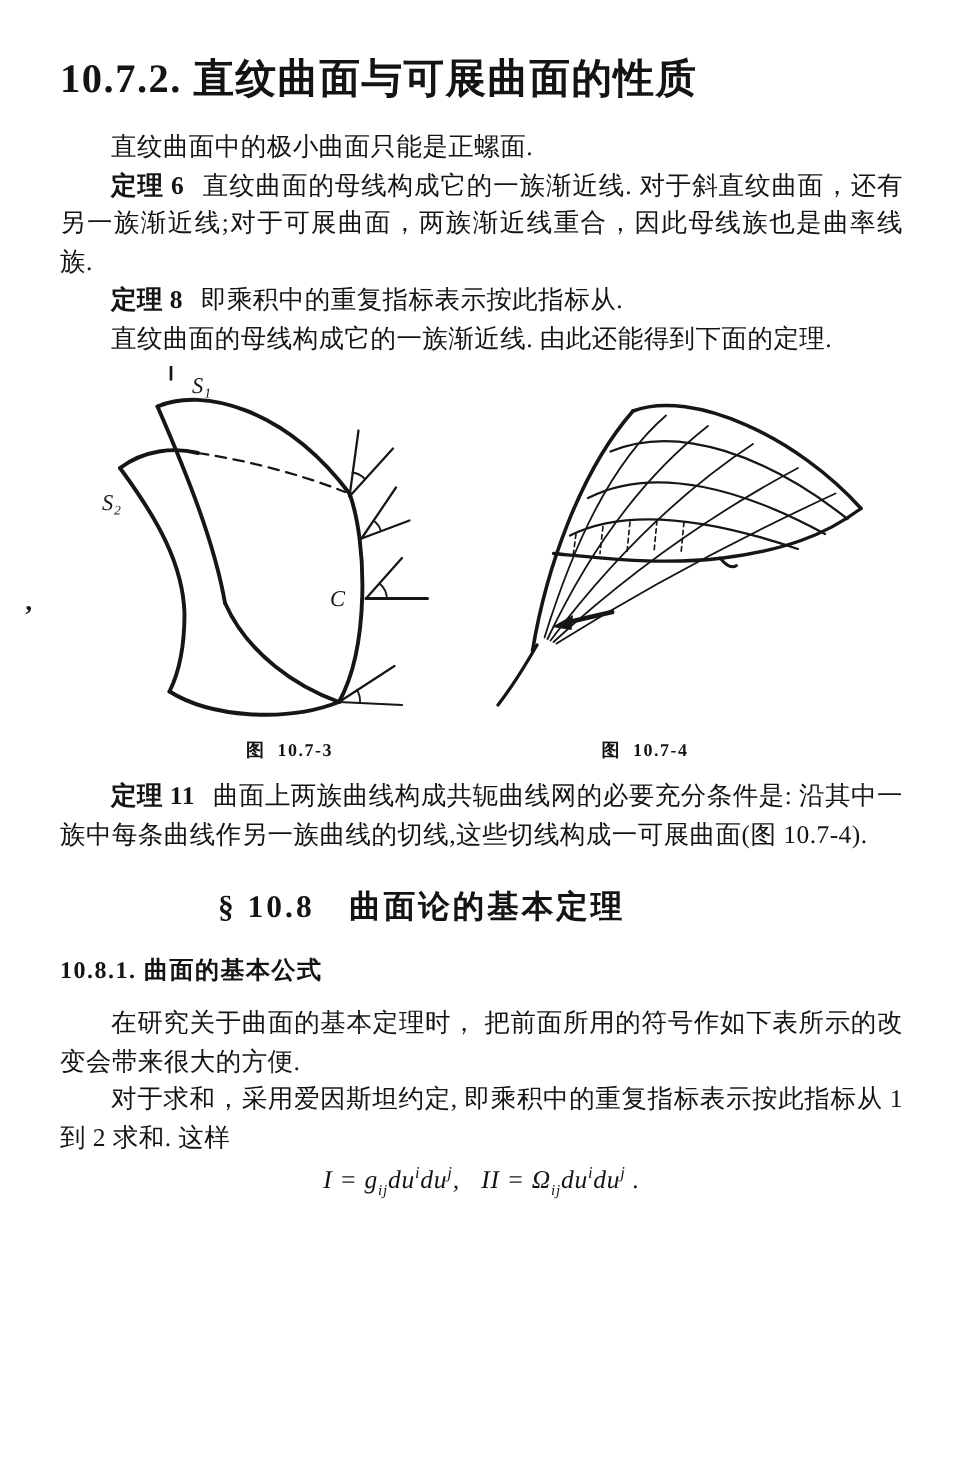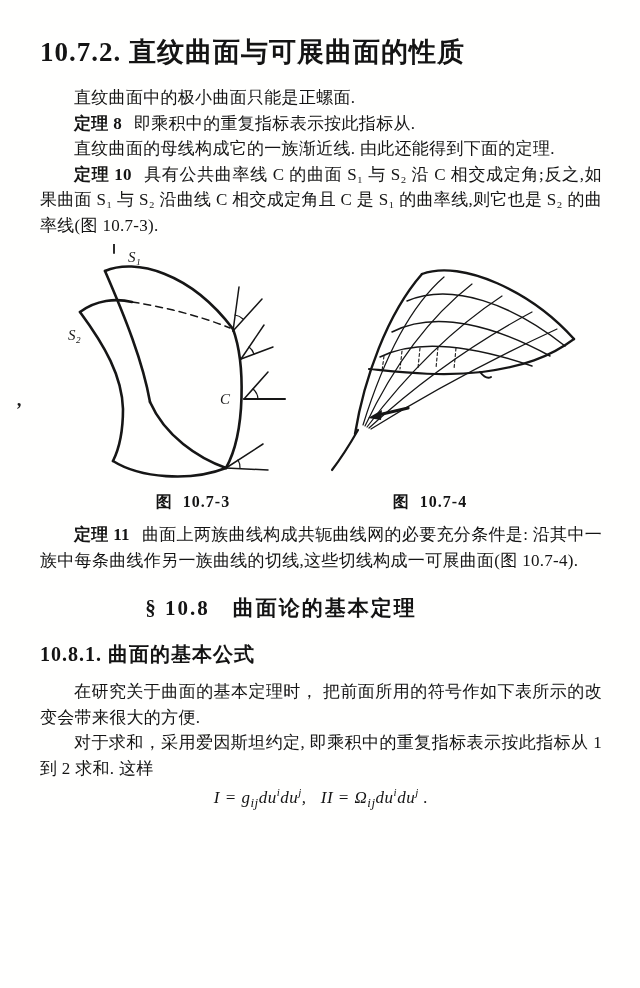--- a/index.html
+++ b/index.html
@@ -74,6 +74,7 @@
 
   <div class="bodytext">
     <p>直纹曲面中的极小曲面只能是正螺面.</p>
+    <p><b class="thm">定理 6</b><span>直纹曲面的母线构成它的一族渐近线. 对于斜直纹曲面，还有另一族渐近线;对于可展曲面，两族渐近线重合，因此母线族也是曲率线族.</span></p>
     <p><b class="thm">定理 8</b><span>即乘积中的重复指标表示按此指标从.</span></p>
     <p>直纹曲面的母线构成它的一族渐近线. 由此还能得到下面的定理.</p>
     <p><b class="thm">定理 10</b><span>具有公共曲率线 C 的曲面 S₁ 与 S₂ 沿 C 相交成定角;反之,如果曲面 S₁ 与 S₂ 沿曲线 C 相交成定角且 C 是 S₁ 的曲率线,则它也是 S₂ 的曲率线(图 10.7-3).</span></p>

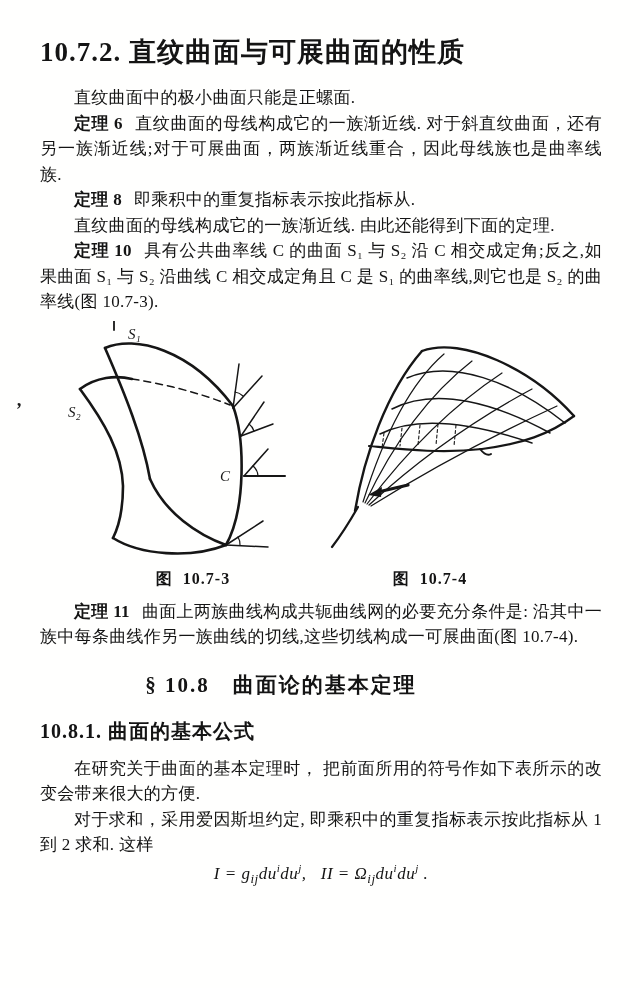--- a/index.html
+++ b/index.html
@@ -77,7 +77,6 @@
     <p><b class="thm">定理 6</b><span>直纹曲面的母线构成它的一族渐近线. 对于斜直纹曲面，还有另一族渐近线;对于可展曲面，两族渐近线重合，因此母线族也是曲率线族.</span></p>
     <p><b class="thm">定理 8</b><span>即乘积中的重复指标表示按此指标从.</span></p>
     <p>直纹曲面的母线构成它的一族渐近线. 由此还能得到下面的定理.</p>
-    <p><b class="thm">定理 10</b><span>具有公共曲率线 C 的曲面 S₁ 与 S₂ 沿 C 相交成定角;反之,如果曲面 S₁ 与 S₂ 沿曲线 C 相交成定角且 C 是 S₁ 的曲率线,则它也是 S₂ 的曲率线(图 10.7-3).</span></p>
   </div>
 
   <div class="figrow">

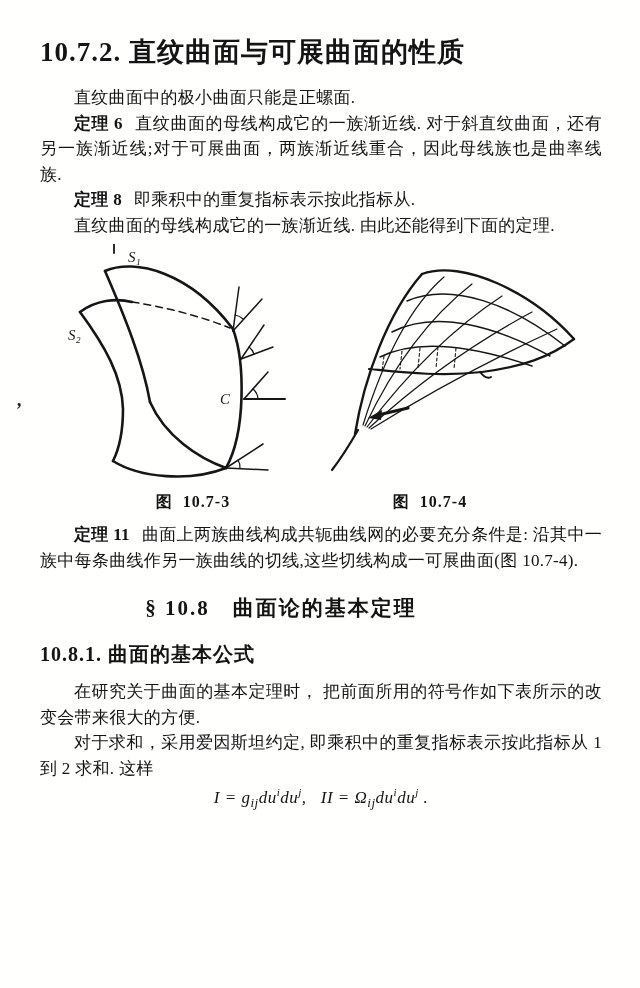--- a/index.html
+++ b/index.html
@@ -36,7 +36,7 @@
   .fig{width:282px;margin:0;}
   .fig svg{display:block;}
   .figcap{
-    text-align:center;font-size:16px;font-weight:bold;
+    text-align:center;font-size:12px;font-weight:bold;
     letter-spacing:1px;white-space:pre;margin-top:3px;
   }
   .fig3 .figcap{padding-left:24px;}

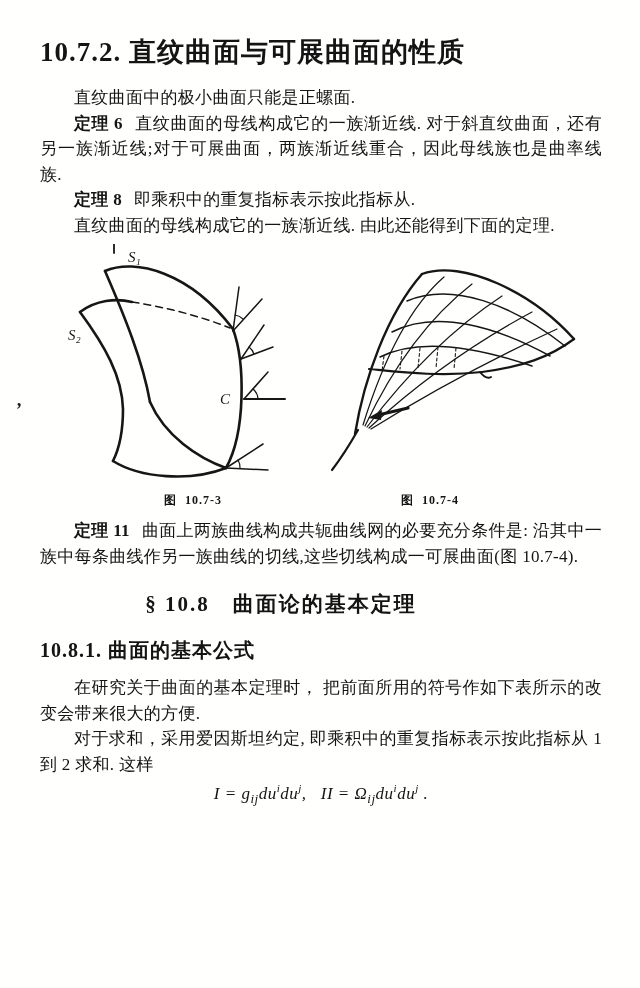--- a/index.html
+++ b/index.html
@@ -50,7 +50,7 @@
   }
   h3.sec1081{
     margin:19px 0 11px 0;
-    font-size:20px;font-weight:bold;letter-spacing:1px;
+    font-size:16px;font-weight:bold;letter-spacing:1px;
   }
   .formula-row{
     text-align:center;margin-top:5px;

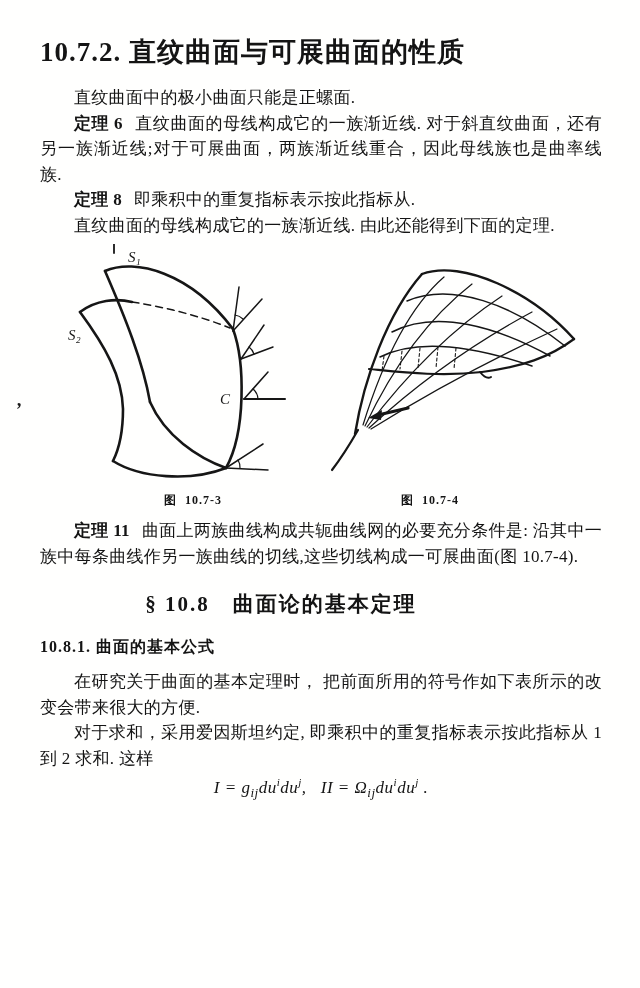--- a/index.html
+++ b/index.html
@@ -57,7 +57,7 @@
     font-size:17px;font-style:italic;
   }
   .fx{white-space:pre;letter-spacing:0.5px;}
-  .fx sub{font-size:13px;}
+  .fx sub{font-size:10px;}
   .fx sup{font-size:11px;font-style:italic;}
   svg path,svg line{fill:none;stroke:#161616;stroke-linecap:round;}
   svg text{fill:#161616;}

